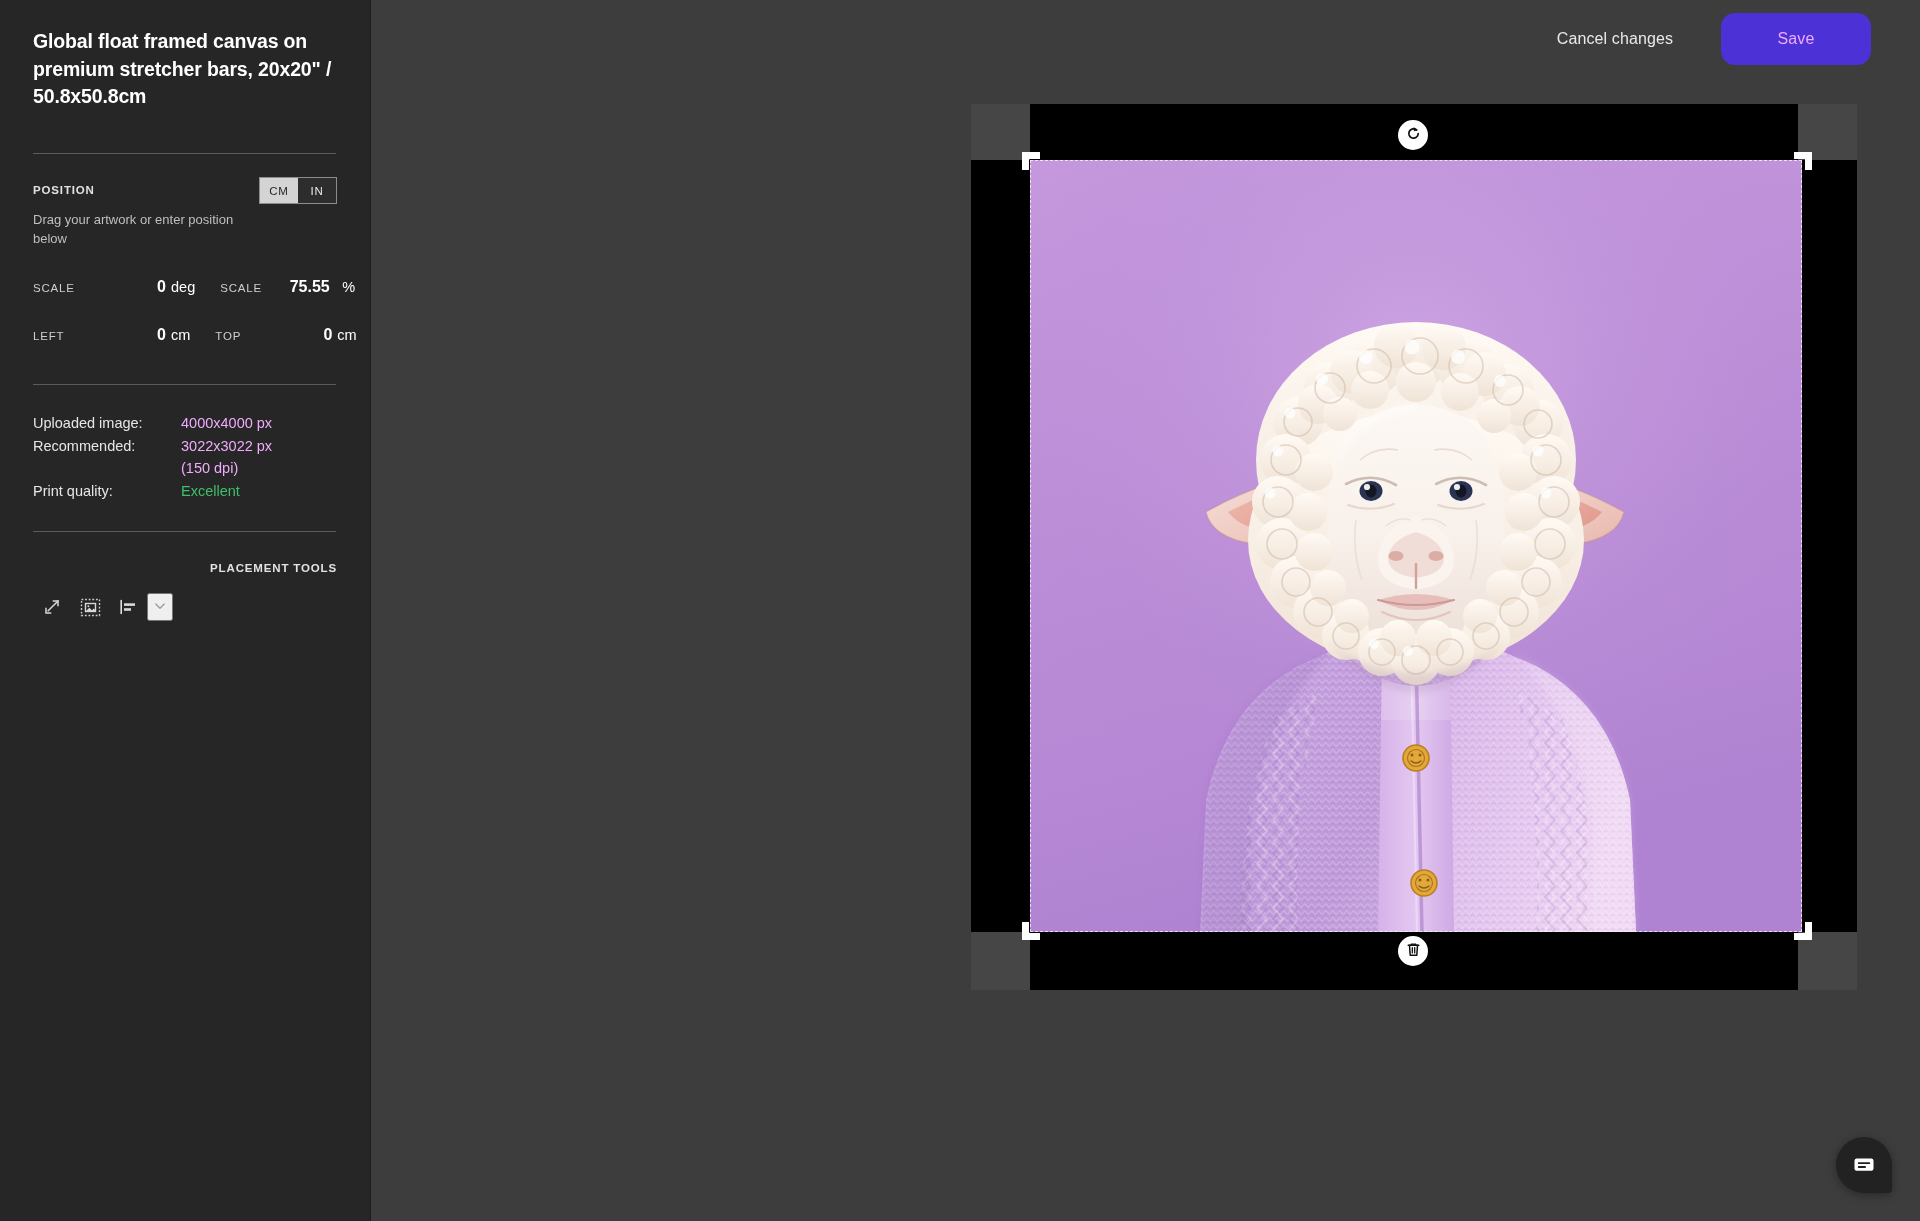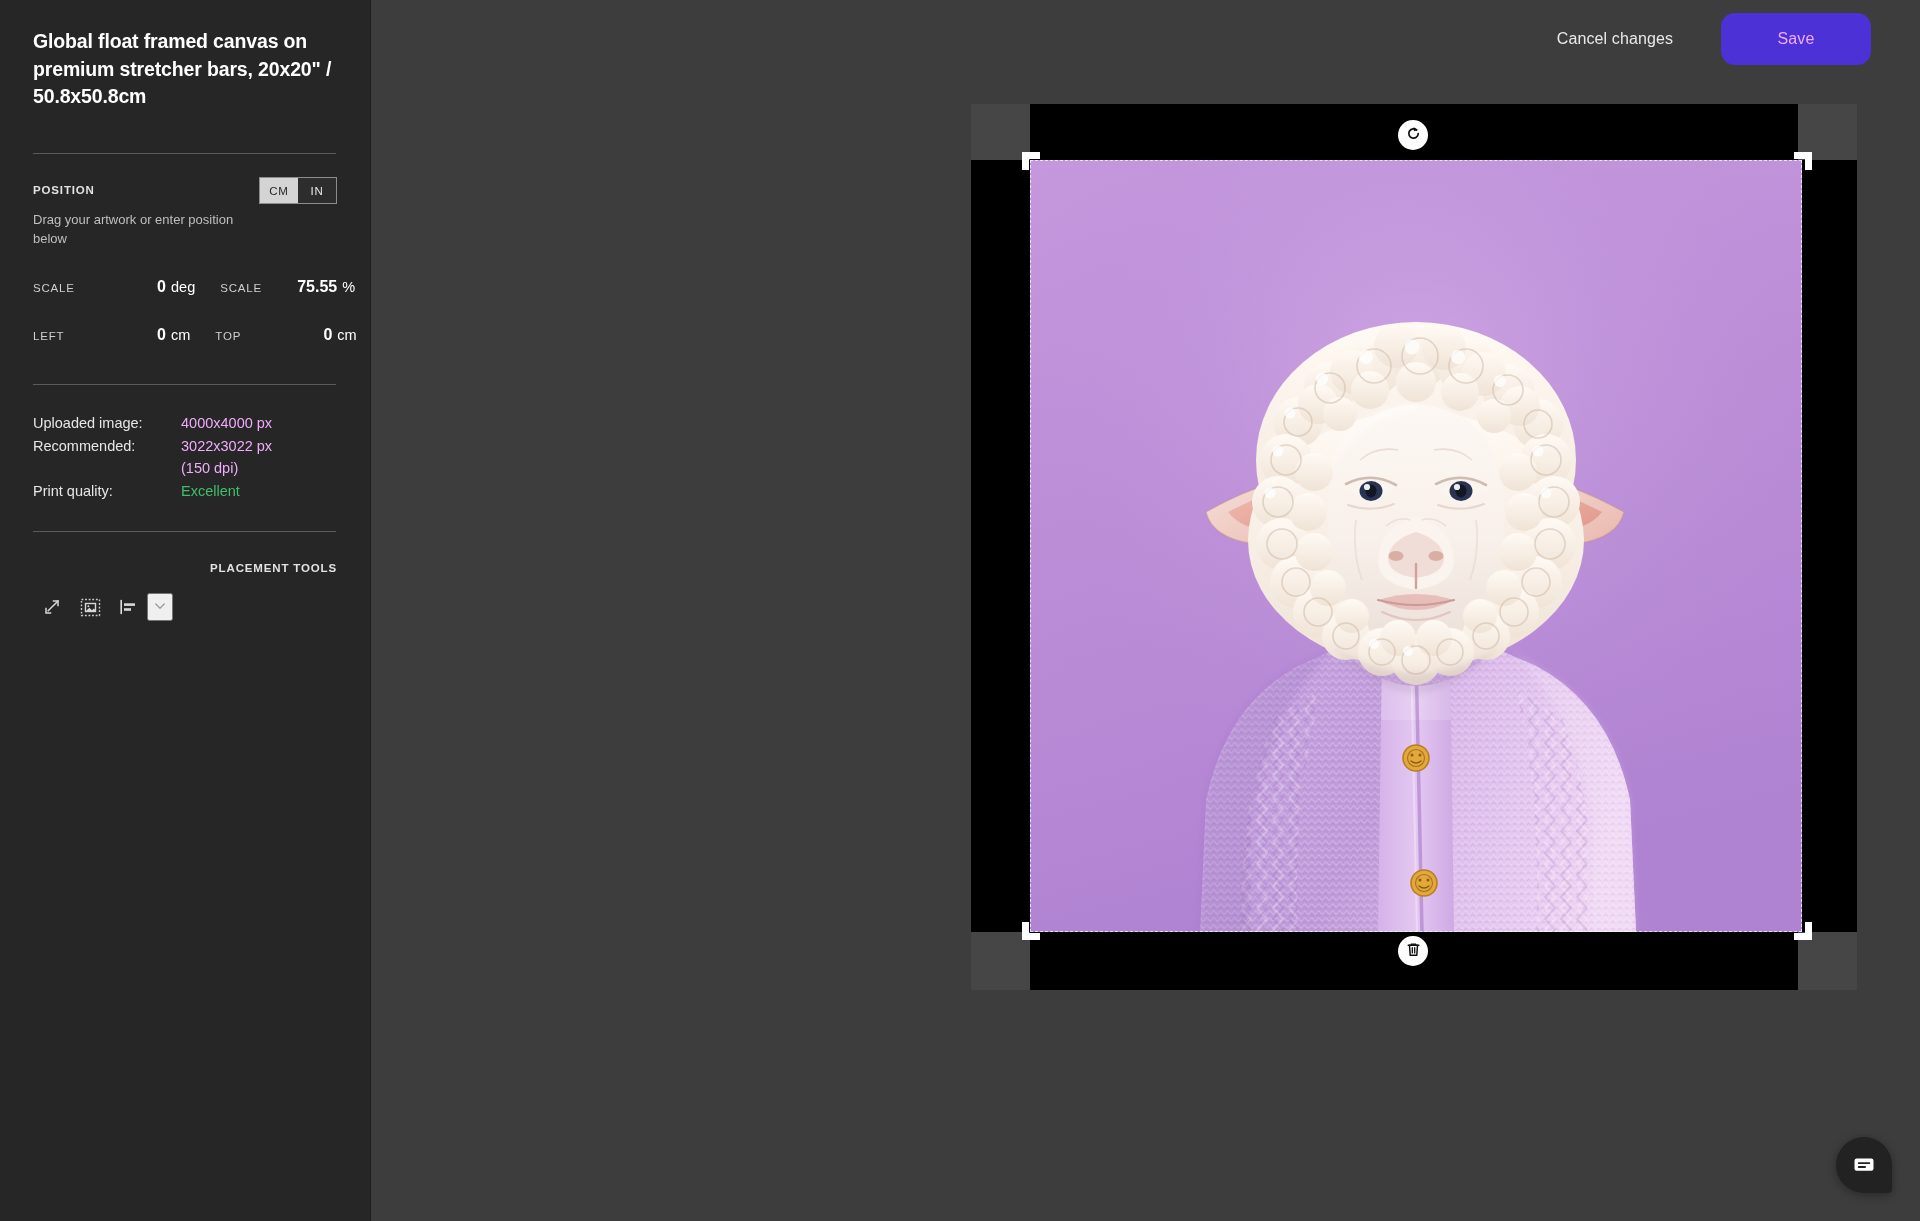--- a/index.html
+++ b/index.html
@@ -85,7 +85,7 @@
   .row-rotate .f1 .field-value { width: 58px; }
   .row-rotate .f2 { margin-left: 25px; }
   .row-rotate .f2 .field-label { width: 62px; }
-  .row-rotate .f2 .field-value { width: 55px; }
+  .row-rotate .f2 .field-value { width: 55px; text-align: center; }
 
   .row-left .field-label { width: 75px; }
   .row-left .f1 .field-value { width: 58px; }

